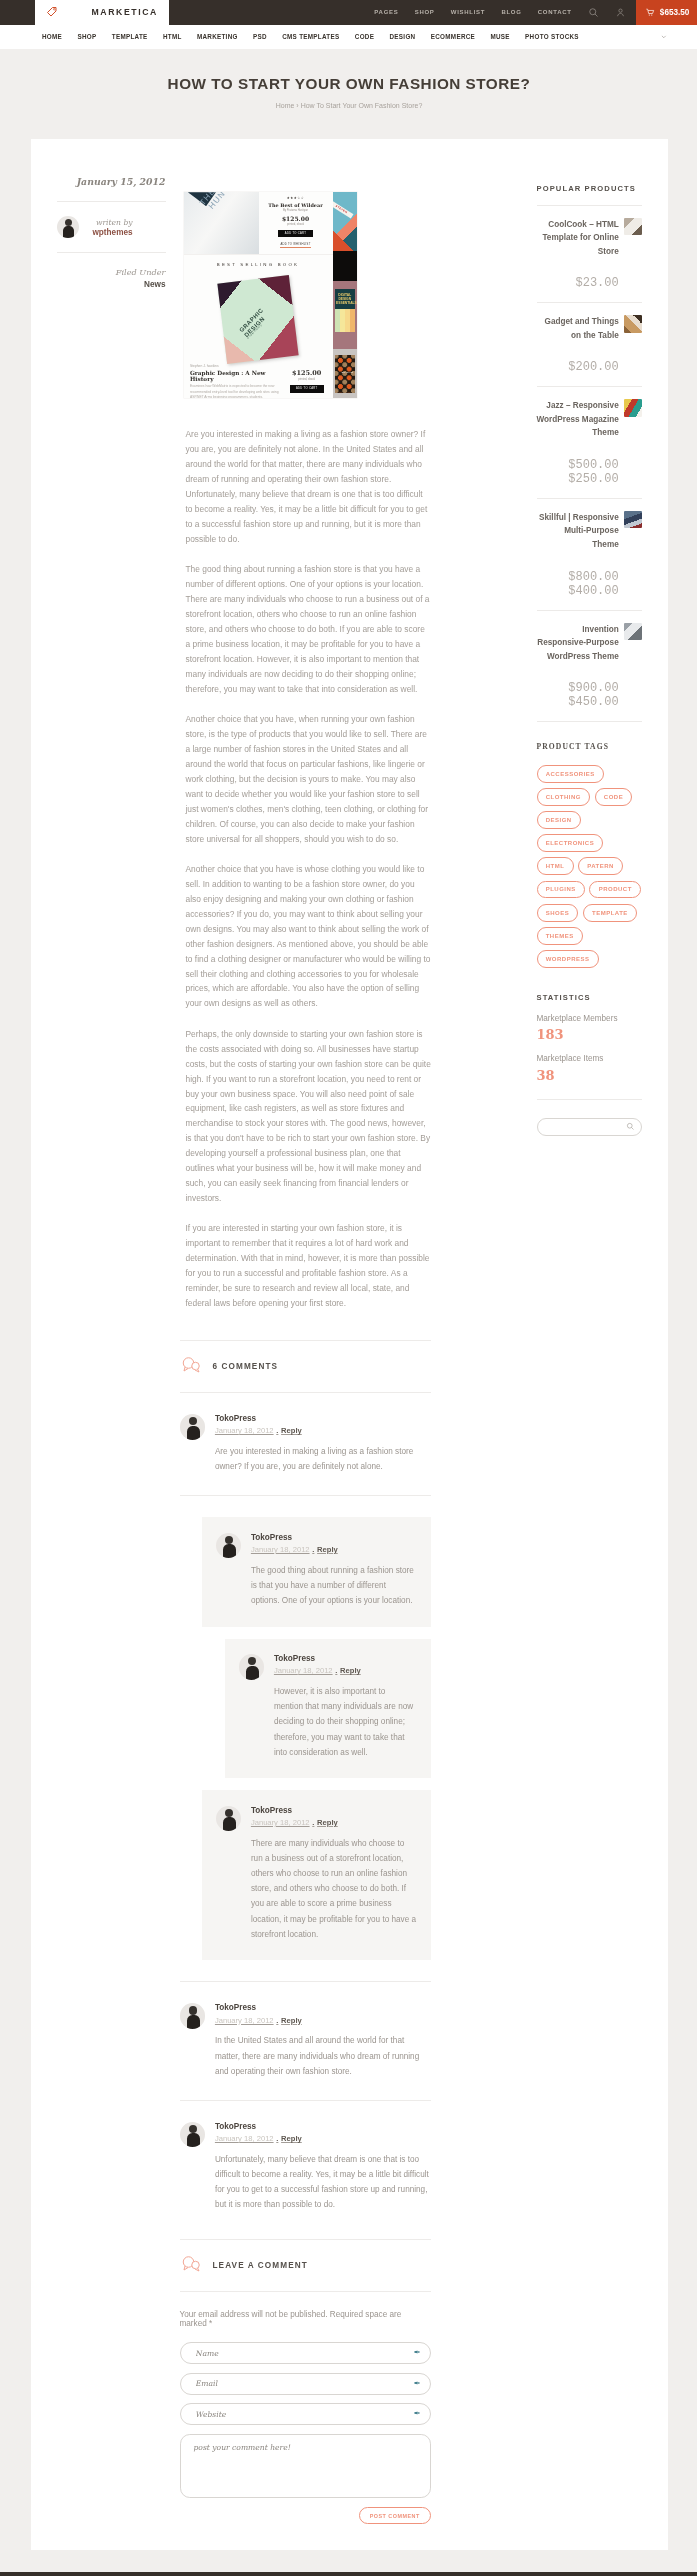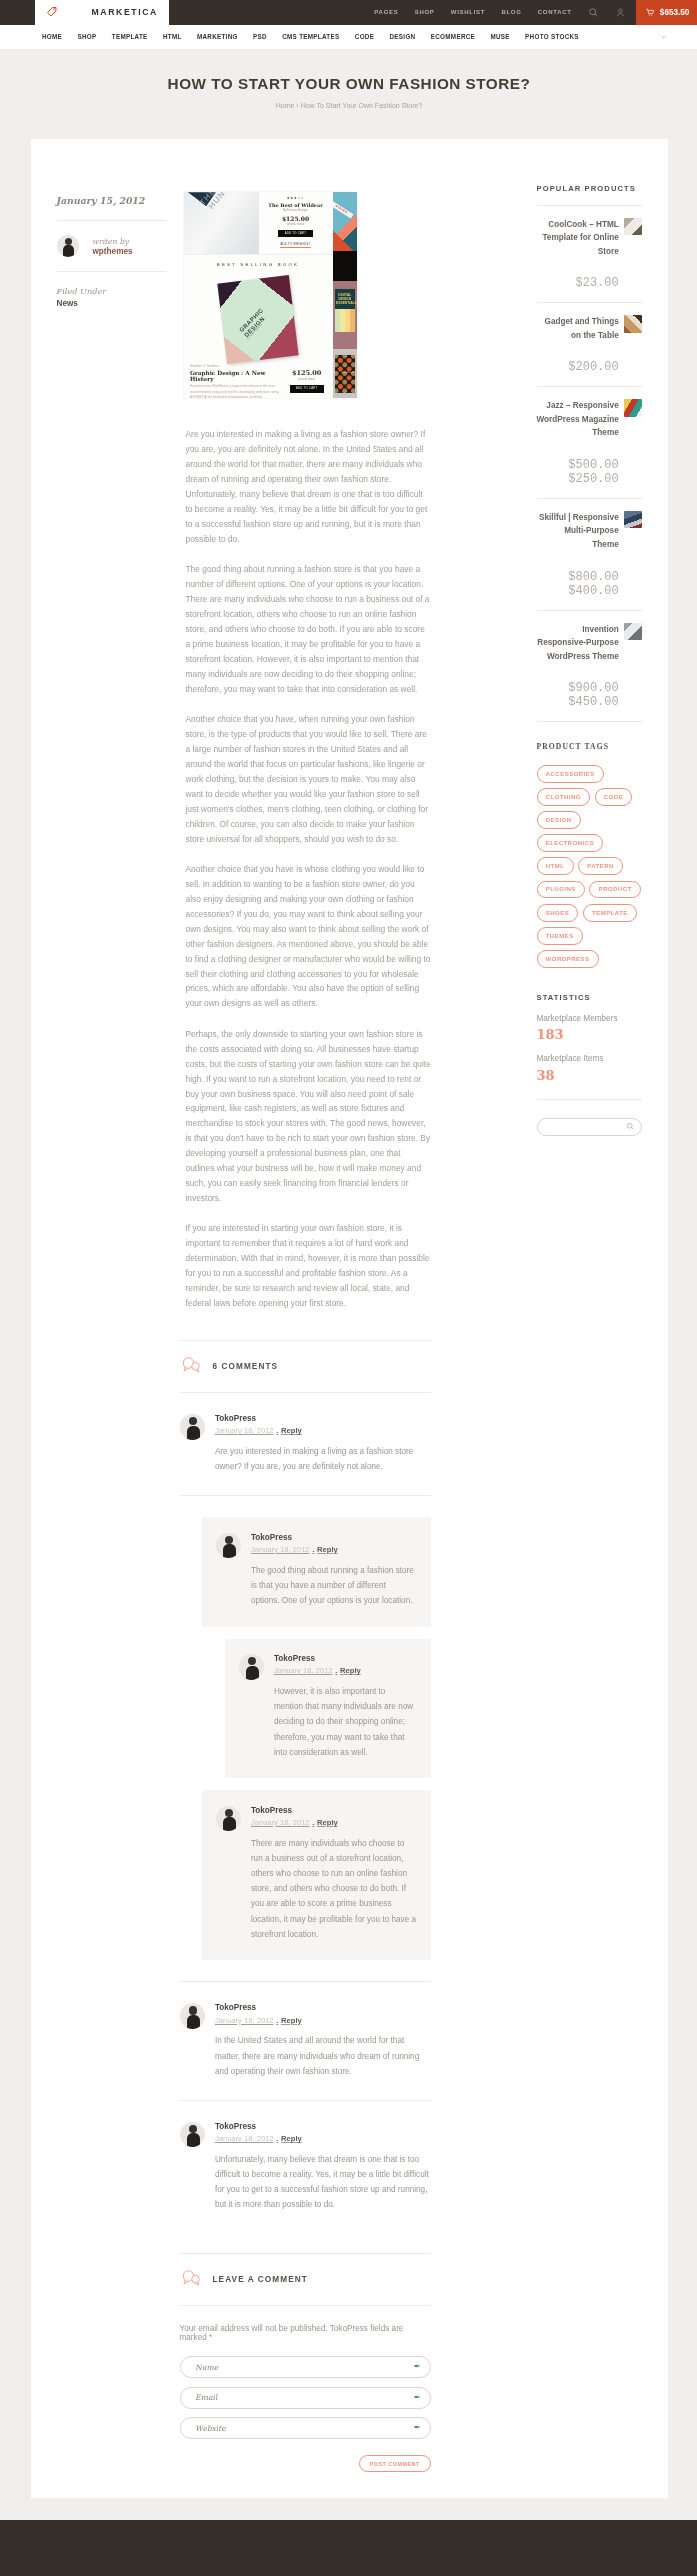--- a/index.html
+++ b/index.html
@@ -30,7 +30,7 @@
   .card { width: 637px; margin: 30.5px auto 22px; background: #fff; padding: 26px; display: flex; justify-content: space-between; align-items: flex-start; }
   .main-zone { width: 376px; position: relative; }
 
-  .meta-col { position: absolute; left: 0; top: 30px; width: 109px; }
+  .meta-col { position: absolute; left: 0; top: 11px; width: 109px; text-align: right; }
   .meta-date { font-family: "DejaVu Serif", serif; font-style: italic; font-weight: bold; font-size: 9.3px; color: #8a857f; }
   .meta-div { border: 0; border-top: 0.5px solid #eceae8; margin: 14px 0; }
   .author-row { display: flex; align-items: center; gap: 14px; }

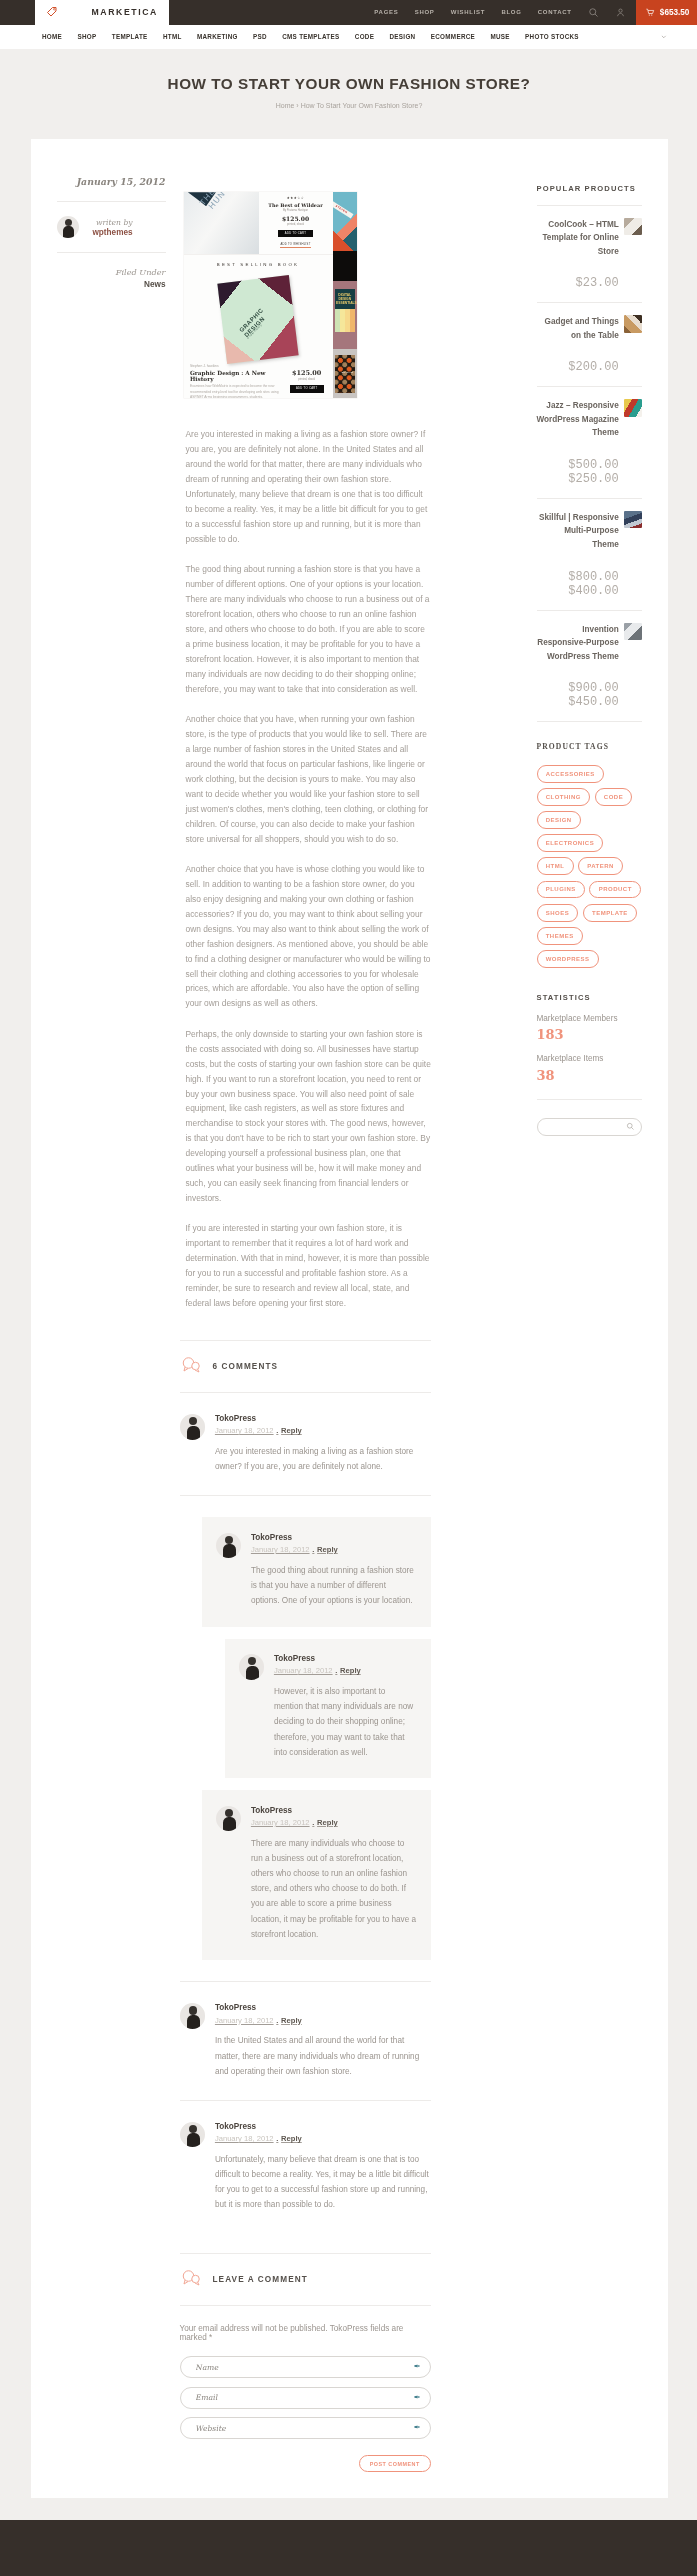--- a/index.html
+++ b/index.html
@@ -108,7 +108,7 @@
   .lvl2 { margin-left: 45px; }
 
   
-  .form-sec { margin-left: 123px; margin-top: 19px; width: 251px; }
+  .form-sec { margin-left: 123px; margin-top: 5px; width: 251px; }
   .form-note { margin: 18.5px 0 14px; font-size: 8.2px; color: #9b958f; }
   .pill-wrap { position: relative; margin-bottom: 8.7px; }
   .pill-input { width: 100%; height: 22px; border: 0.5px solid #d9d6d2; border-radius: 544px; padding: 0 24px 0 15.3px; font-family: "DejaVu Serif", serif; font-style: italic; font-size: 7.6px; color: #6b655f; outline: none; background: #fff; }

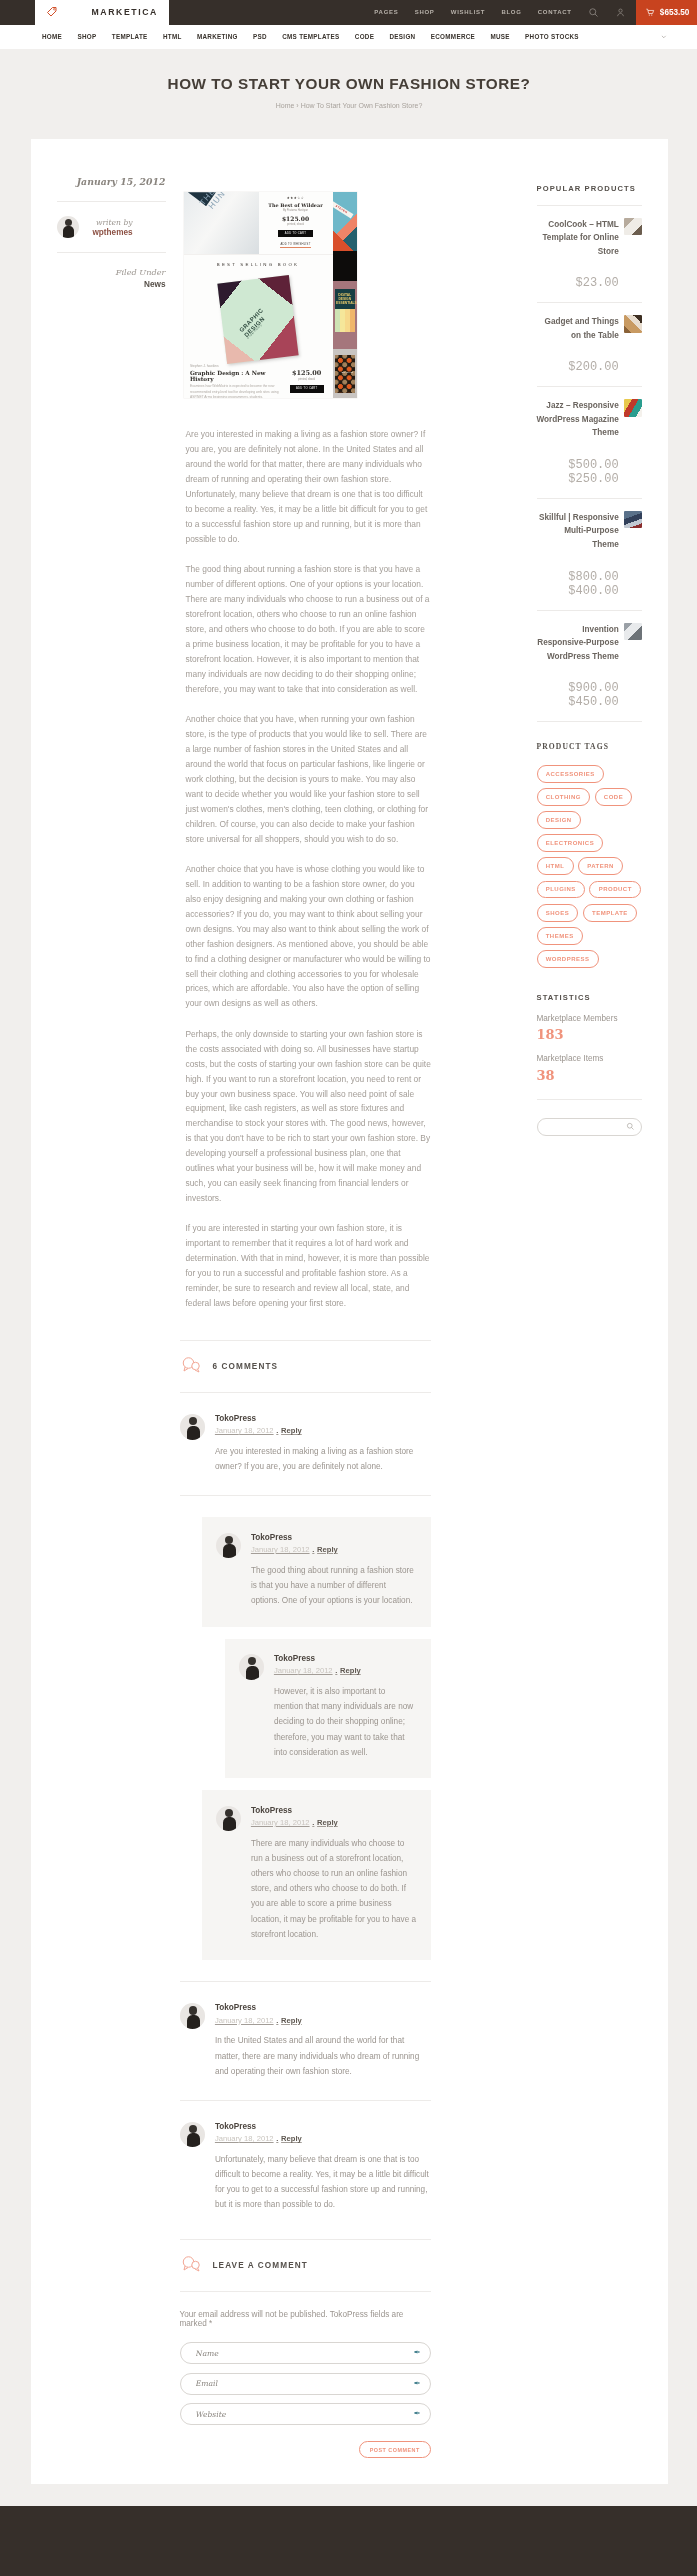--- a/index.html
+++ b/index.html
@@ -382,7 +382,7 @@
         </span>
         <span class="sec-title">LEAVE A COMMENT</span>
       </div>
-      <p class="form-note">Your email address will not be published. TokoPress fields are marked *</p>
+      <p class="form-note">Your email address will not be published. Required space are marked *</p>
       <form>
         <div class="pill-wrap">
           <input class="pill-input" type="text" placeholder="Name" style="">

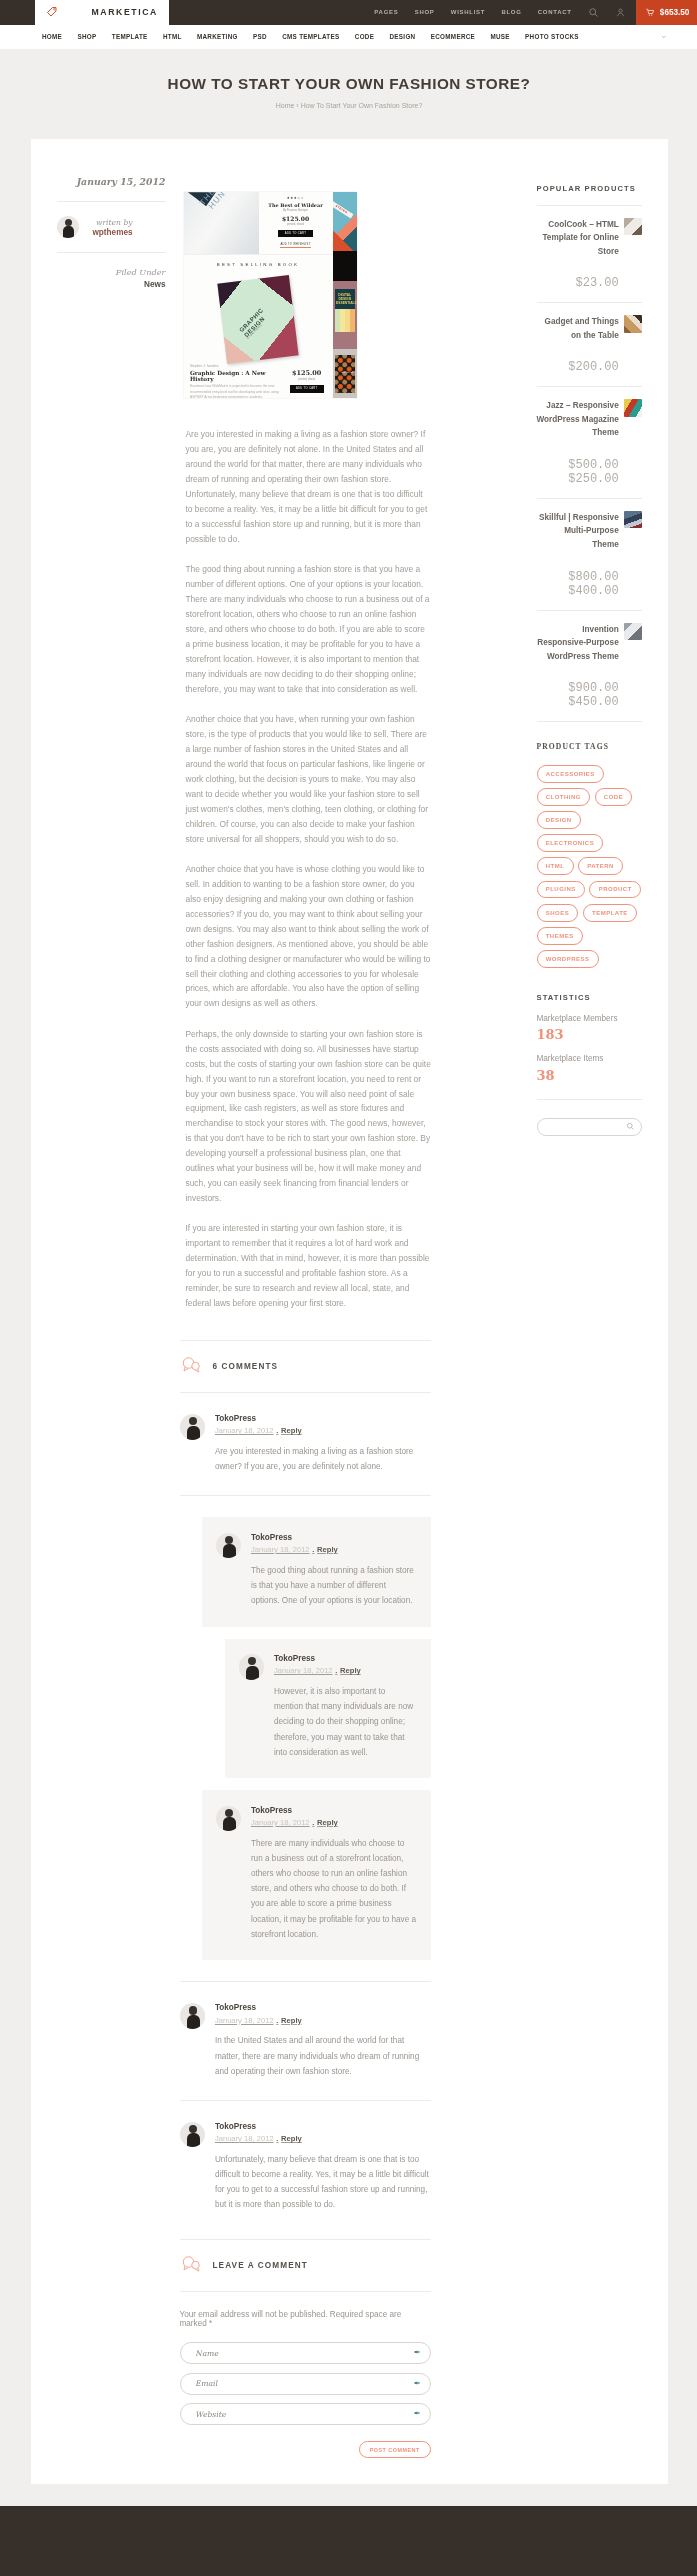--- a/index.html
+++ b/index.html
@@ -396,6 +396,7 @@
           <input class="pill-input" type="text" placeholder="Website" style="">
           <span class="pen">✒</span>
         </div>
+        <textarea class="pill-area" placeholder="post your comment here!" style=""></textarea>
         <button class="post-btn">POST COMMENT</button>
       </form>
     </div>

